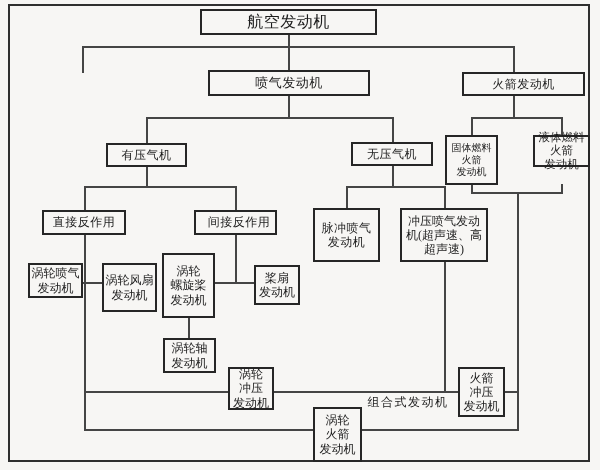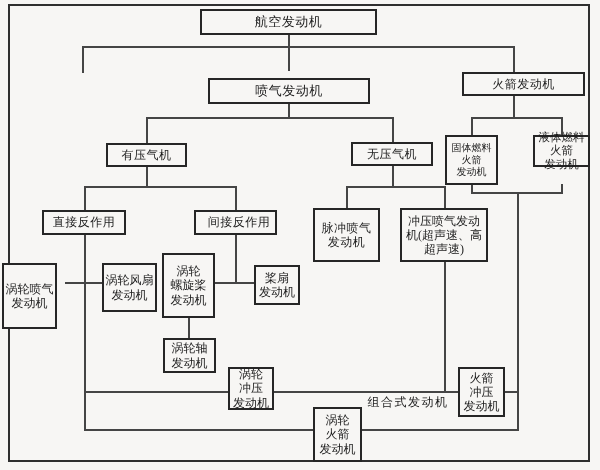--- a/index.html
+++ b/index.html
@@ -30,7 +30,7 @@
     letter-spacing:1.5px;white-space:nowrap;
   }
   
-  .n-aviation      {left:200px;top:9px;  width:177px;height:26px;font-size:13px;}
+  .n-aviation      {left:200px;top:9px;  width:177px;height:26px;font-size:16px;}
   .n-piston        {left:33px; top:72px; width:97px; height:26px;}
   .n-jet           {left:208px;top:70px; width:162px;height:26px;font-size:13px;margin-top:8px;}
   .n-rocket        {left:462px;top:72px; width:123px;height:24px;}

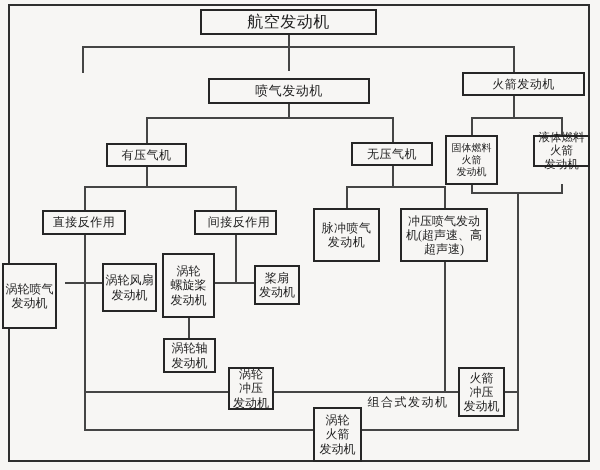--- a/index.html
+++ b/index.html
@@ -32,7 +32,7 @@
   
   .n-aviation      {left:200px;top:9px;  width:177px;height:26px;font-size:16px;}
   .n-piston        {left:33px; top:72px; width:97px; height:26px;}
-  .n-jet           {left:208px;top:70px; width:162px;height:26px;font-size:13px;margin-top:8px;}
+  .n-jet           {left:208px;top:70px; width:162px;height:26px;font-size:13px;}
   .n-rocket        {left:462px;top:72px; width:123px;height:24px;}
   .n-withcomp      {left:106px;top:143px;width:81px; height:24px;}
   .n-withoutcomp   {left:351px;top:142px;width:82px; height:24px;}

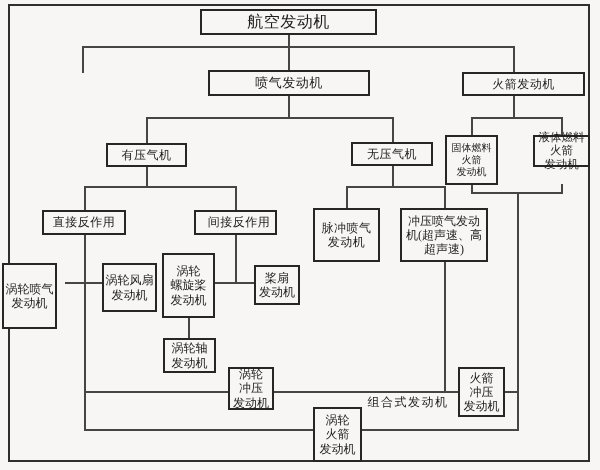--- a/index.html
+++ b/index.html
@@ -42,7 +42,7 @@
   .n-indirect      {left:194px;top:210px;width:83px; height:25px;padding-left:7px;}
   .n-pulse         {left:313px;top:208px;width:67px; height:54px;}
   .n-ramjet        {left:400px;top:208px;width:88px; height:54px;letter-spacing:0;}
-  .n-turbojet      {left:2px; top:263px;width:55px; height:66px;letter-spacing:0;}
+  .n-turbojet      {left:28px; top:263px;width:55px; height:35px;letter-spacing:0;}
   .n-turbofan      {left:102px;top:263px;width:55px; height:49px;letter-spacing:0;}
   .n-turboprop     {left:162px;top:253px;width:53px; height:65px;letter-spacing:0;}
   .n-propfan       {left:254px;top:265px;width:46px; height:40px;letter-spacing:0;}

